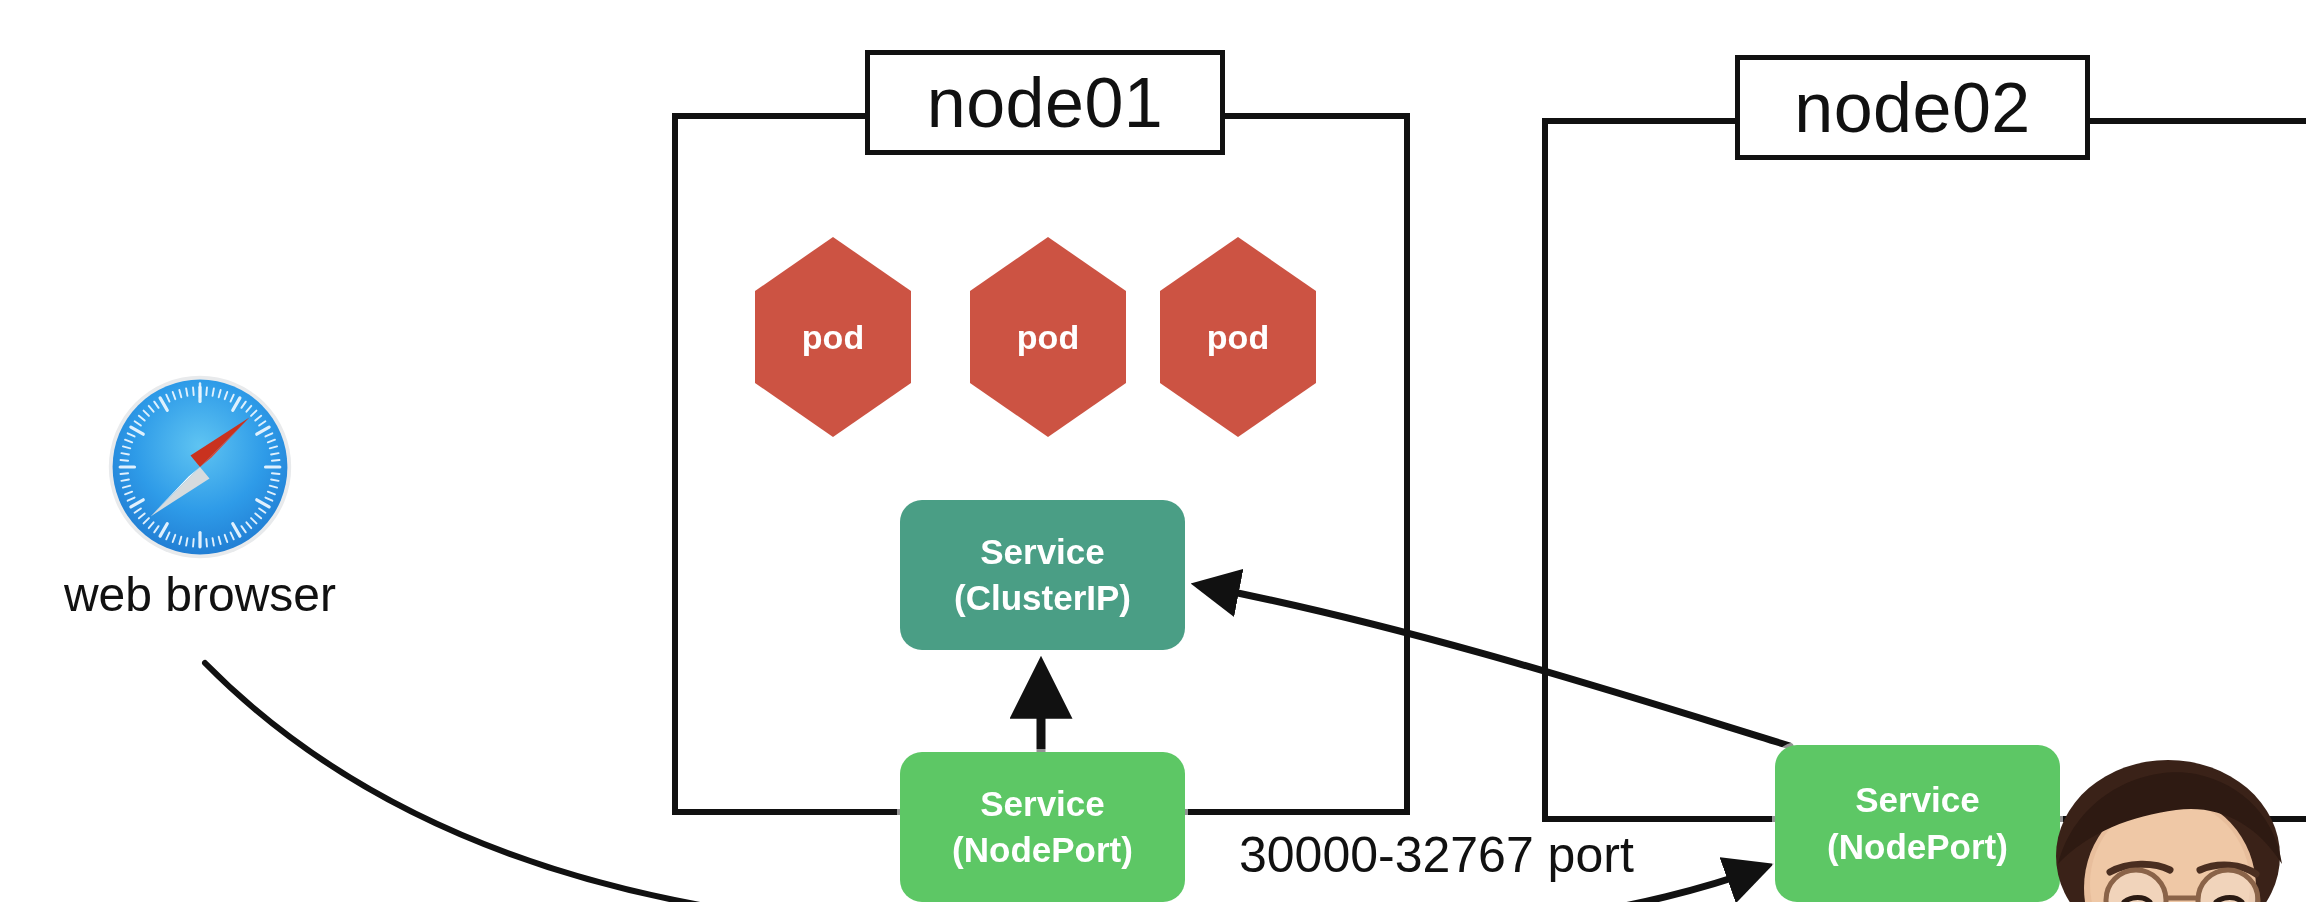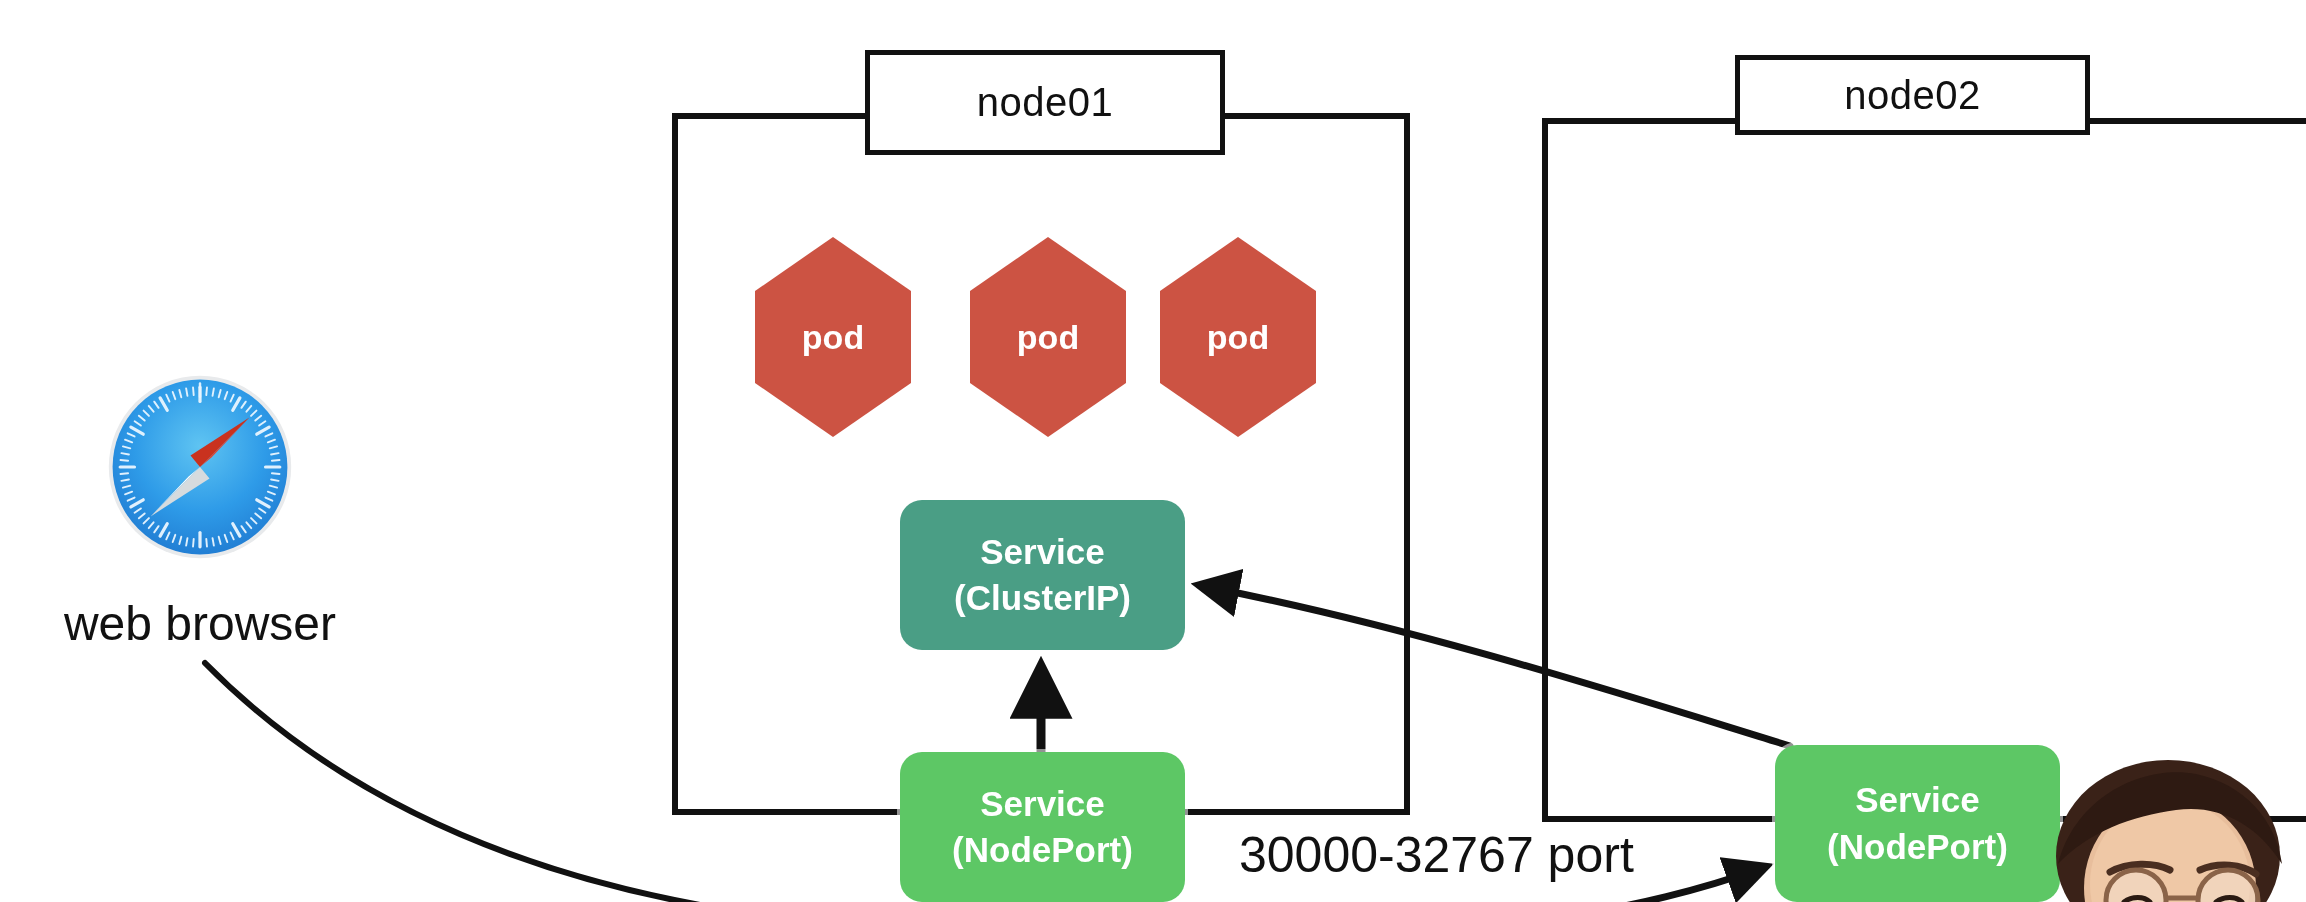--- a/index.html
+++ b/index.html
@@ -15,7 +15,7 @@
   
   .node-label{position:absolute;border:5px solid #111;background:#fff;box-sizing:border-box;
               display:flex;align-items:center;justify-content:center;
-              font-size:40px;color:#111;letter-spacing:.5px;}
+              font-size:70px;color:#111;letter-spacing:.5px;}
   #node01-label{left:865px;top:50px;width:360px;height:105px;}
   #node02-label{left:1735px;top:55px;width:355px;height:80px;}
 

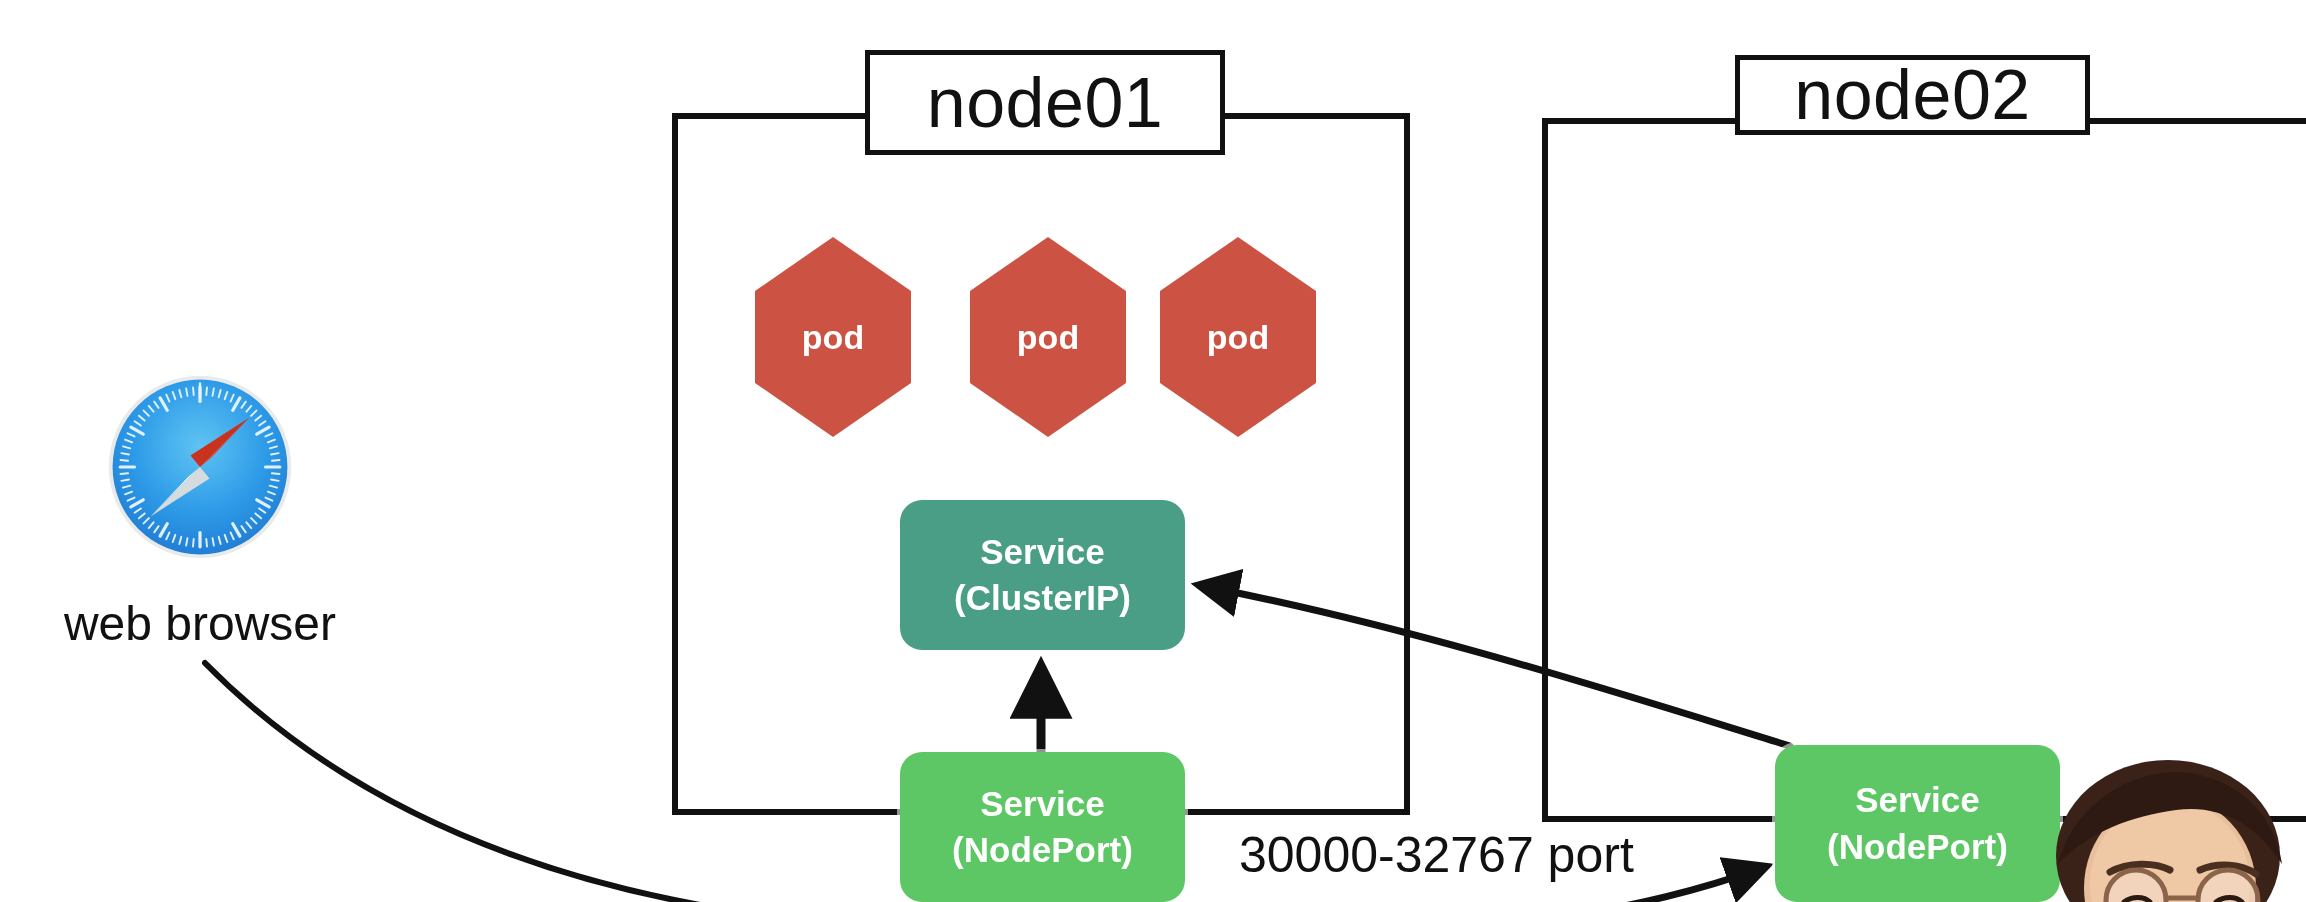--- a/index.html
+++ b/index.html
@@ -17,7 +17,7 @@
               display:flex;align-items:center;justify-content:center;
               font-size:70px;color:#111;letter-spacing:.5px;}
   #node01-label{left:865px;top:50px;width:360px;height:105px;}
-  #node02-label{left:1735px;top:55px;width:355px;height:80px;}
+  #node02-label{left:1735px;top:55px;width:355px;height:105px;}
 
   
   .pod{position:absolute;width:156px;height:200px;

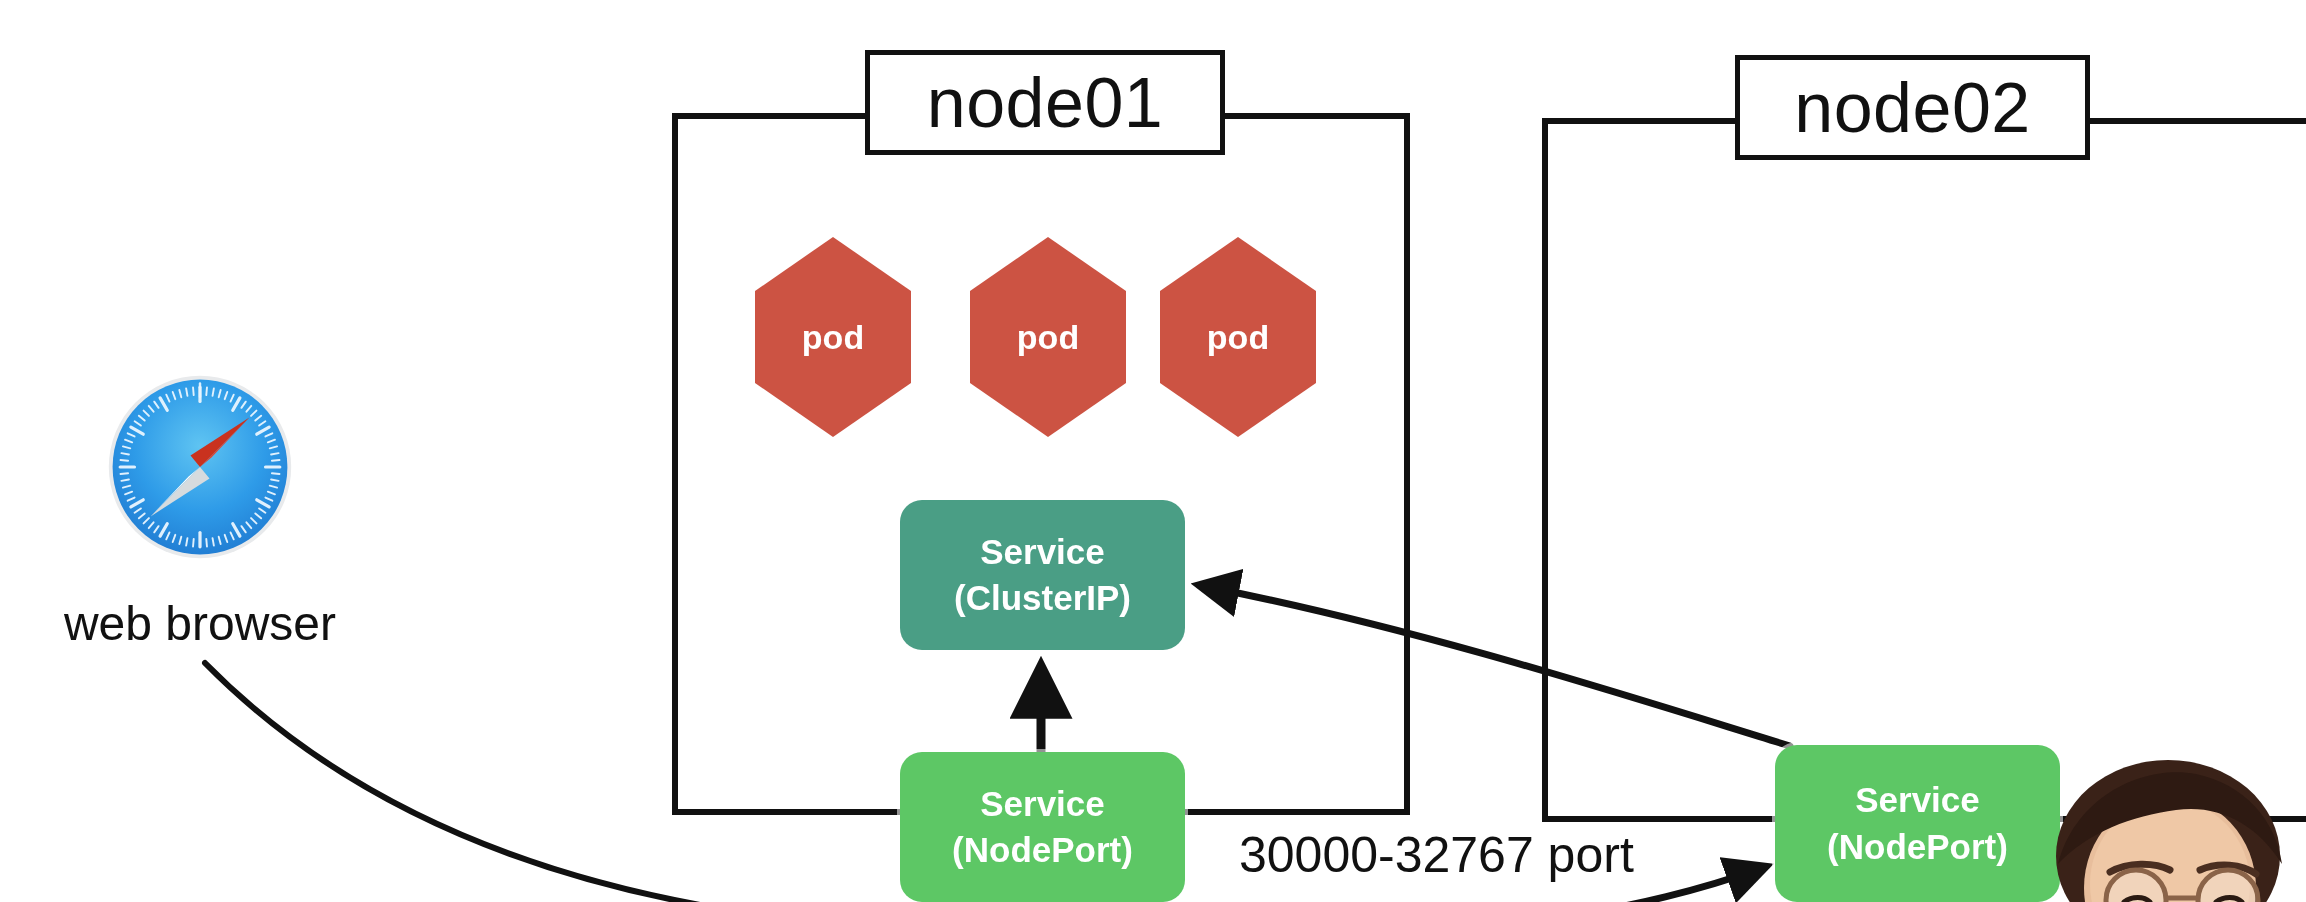--- a/index.html
+++ b/index.html
@@ -44,7 +44,7 @@
 
   
   #browser-icon{position:absolute;left:105px;top:372px;width:190px;height:190px;}
-  #browser-label{position:absolute;left:40px;top:596px;width:320px;text-align:center;
+  #browser-label{position:absolute;left:40px;top:567px;width:320px;text-align:center;
                  font-size:48px;color:#111;white-space:nowrap;}
 
   

